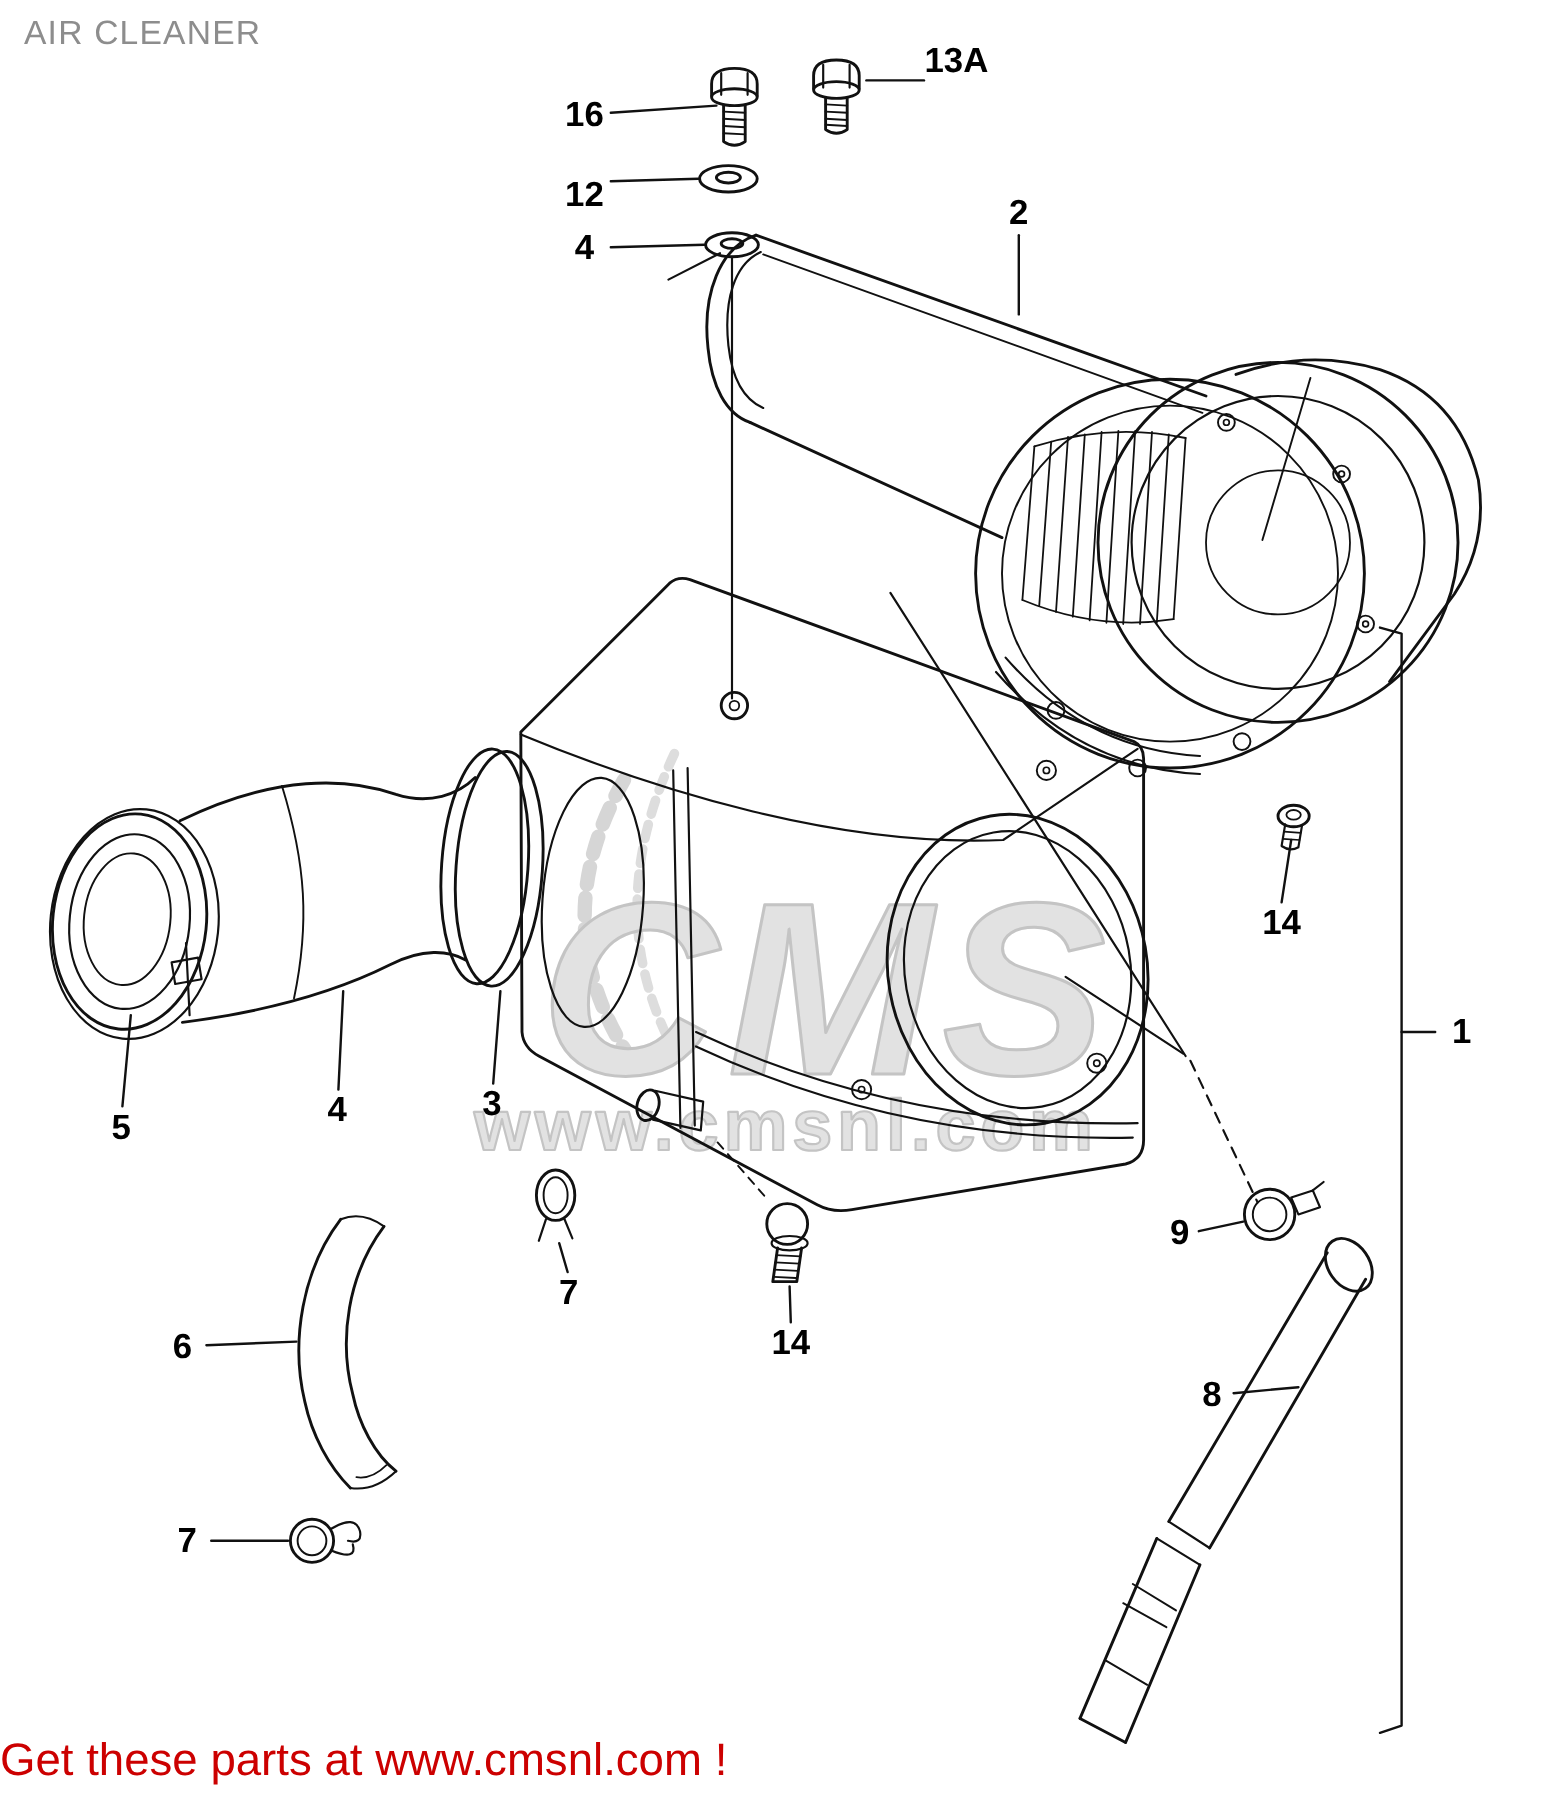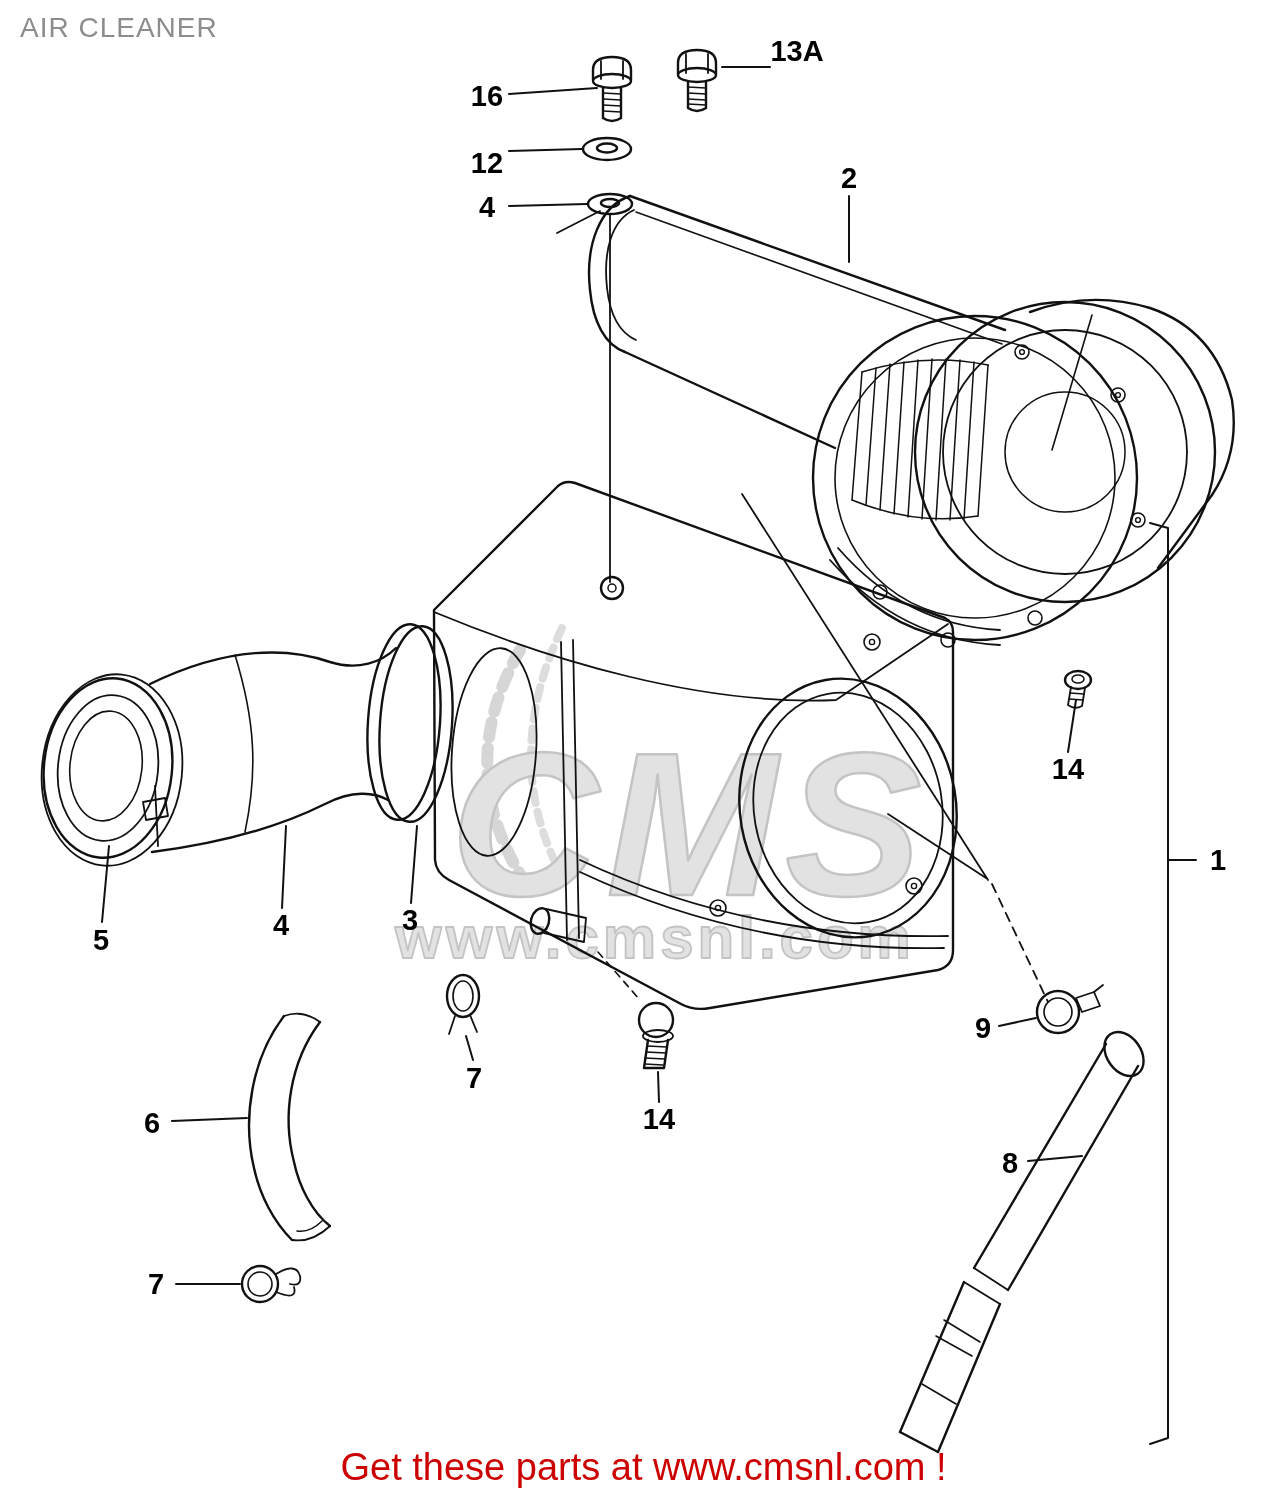--- a/index.html
+++ b/index.html
@@ -18,7 +18,7 @@
     font-family:"Liberation Sans",sans-serif;
   }
   .footer-banner{
-    position:absolute;left:0;right:0;top:1446px;text-align:center;
+    position:absolute;left:0;right:0;top:1446px;
     font-size:38px;color:#cc0000;font-family:"Liberation Sans",sans-serif;
   }
 </style>

